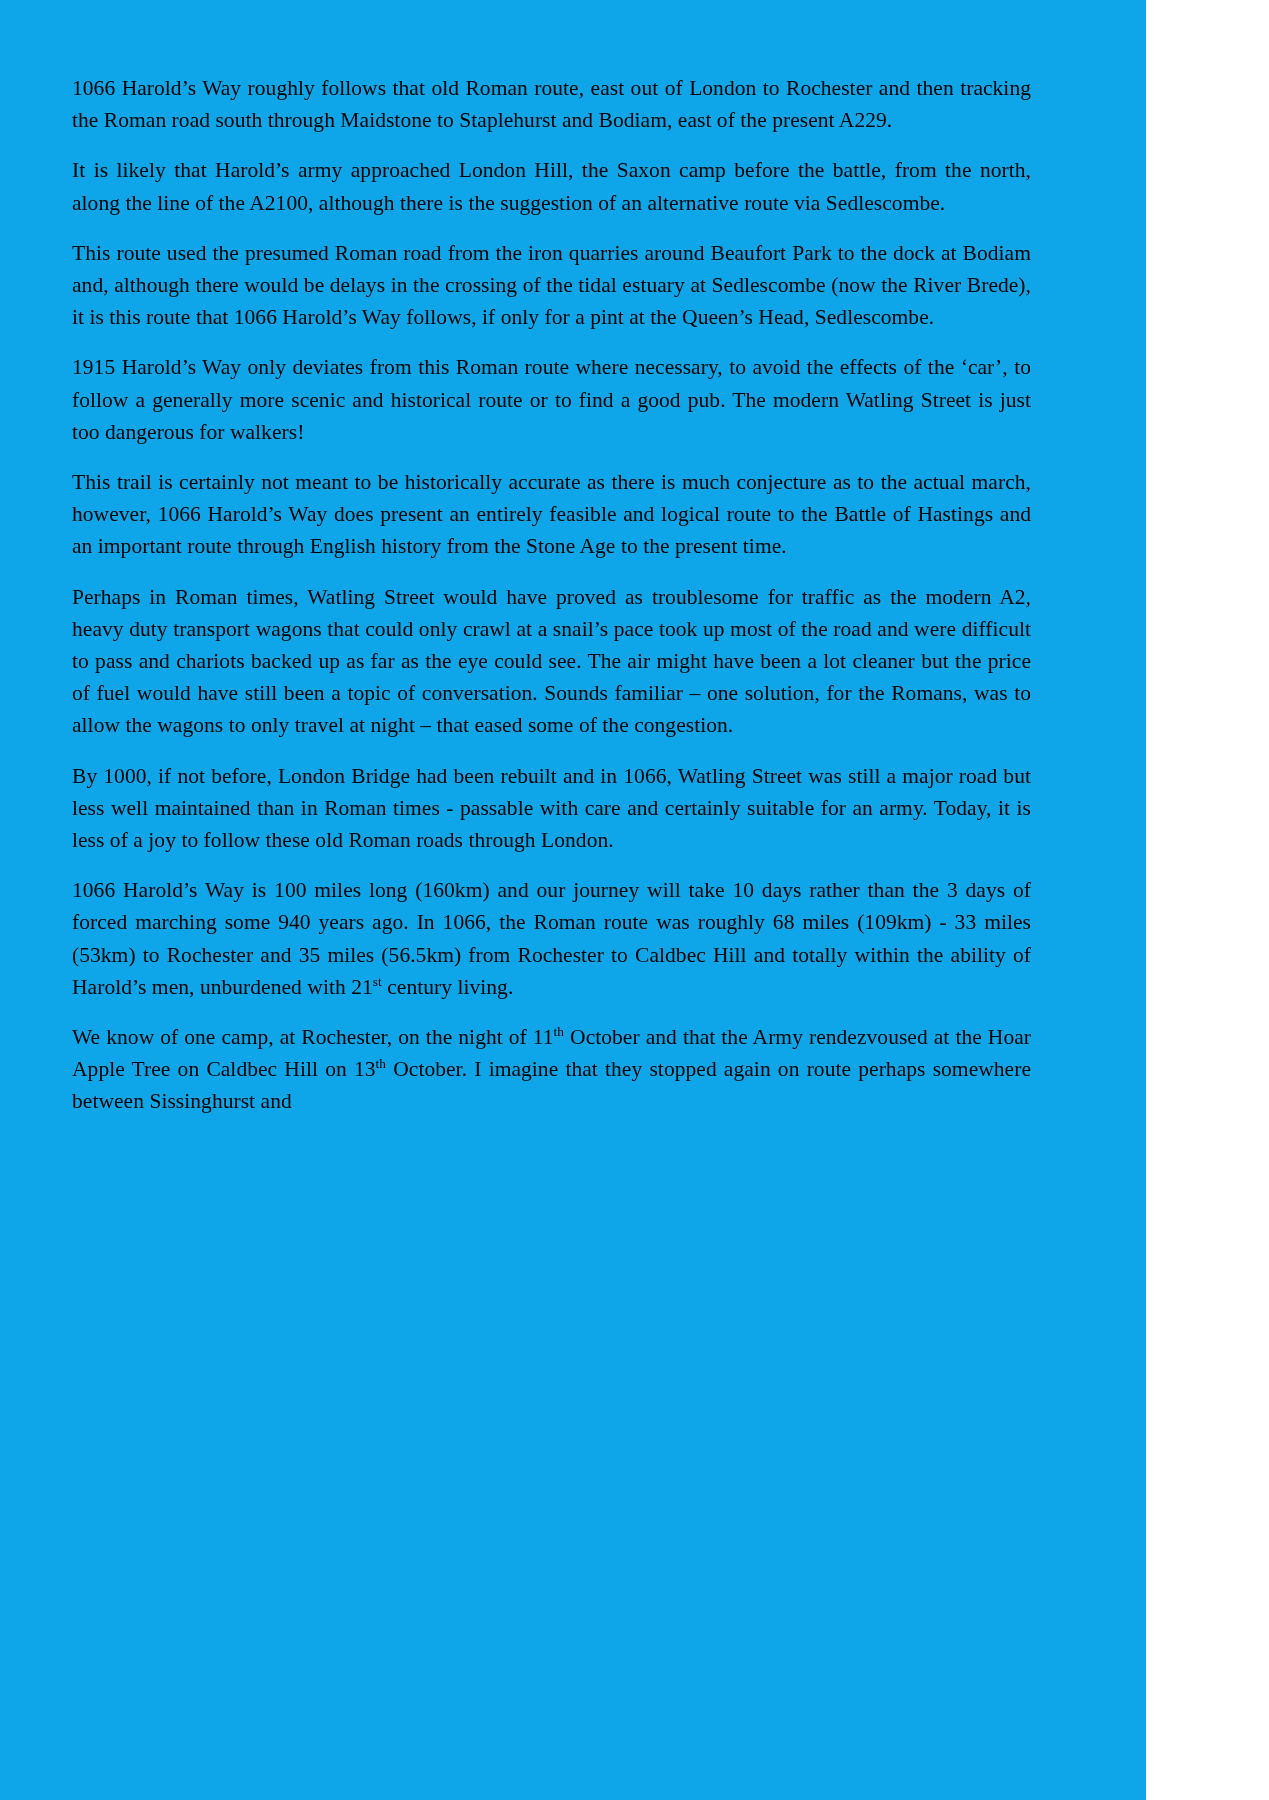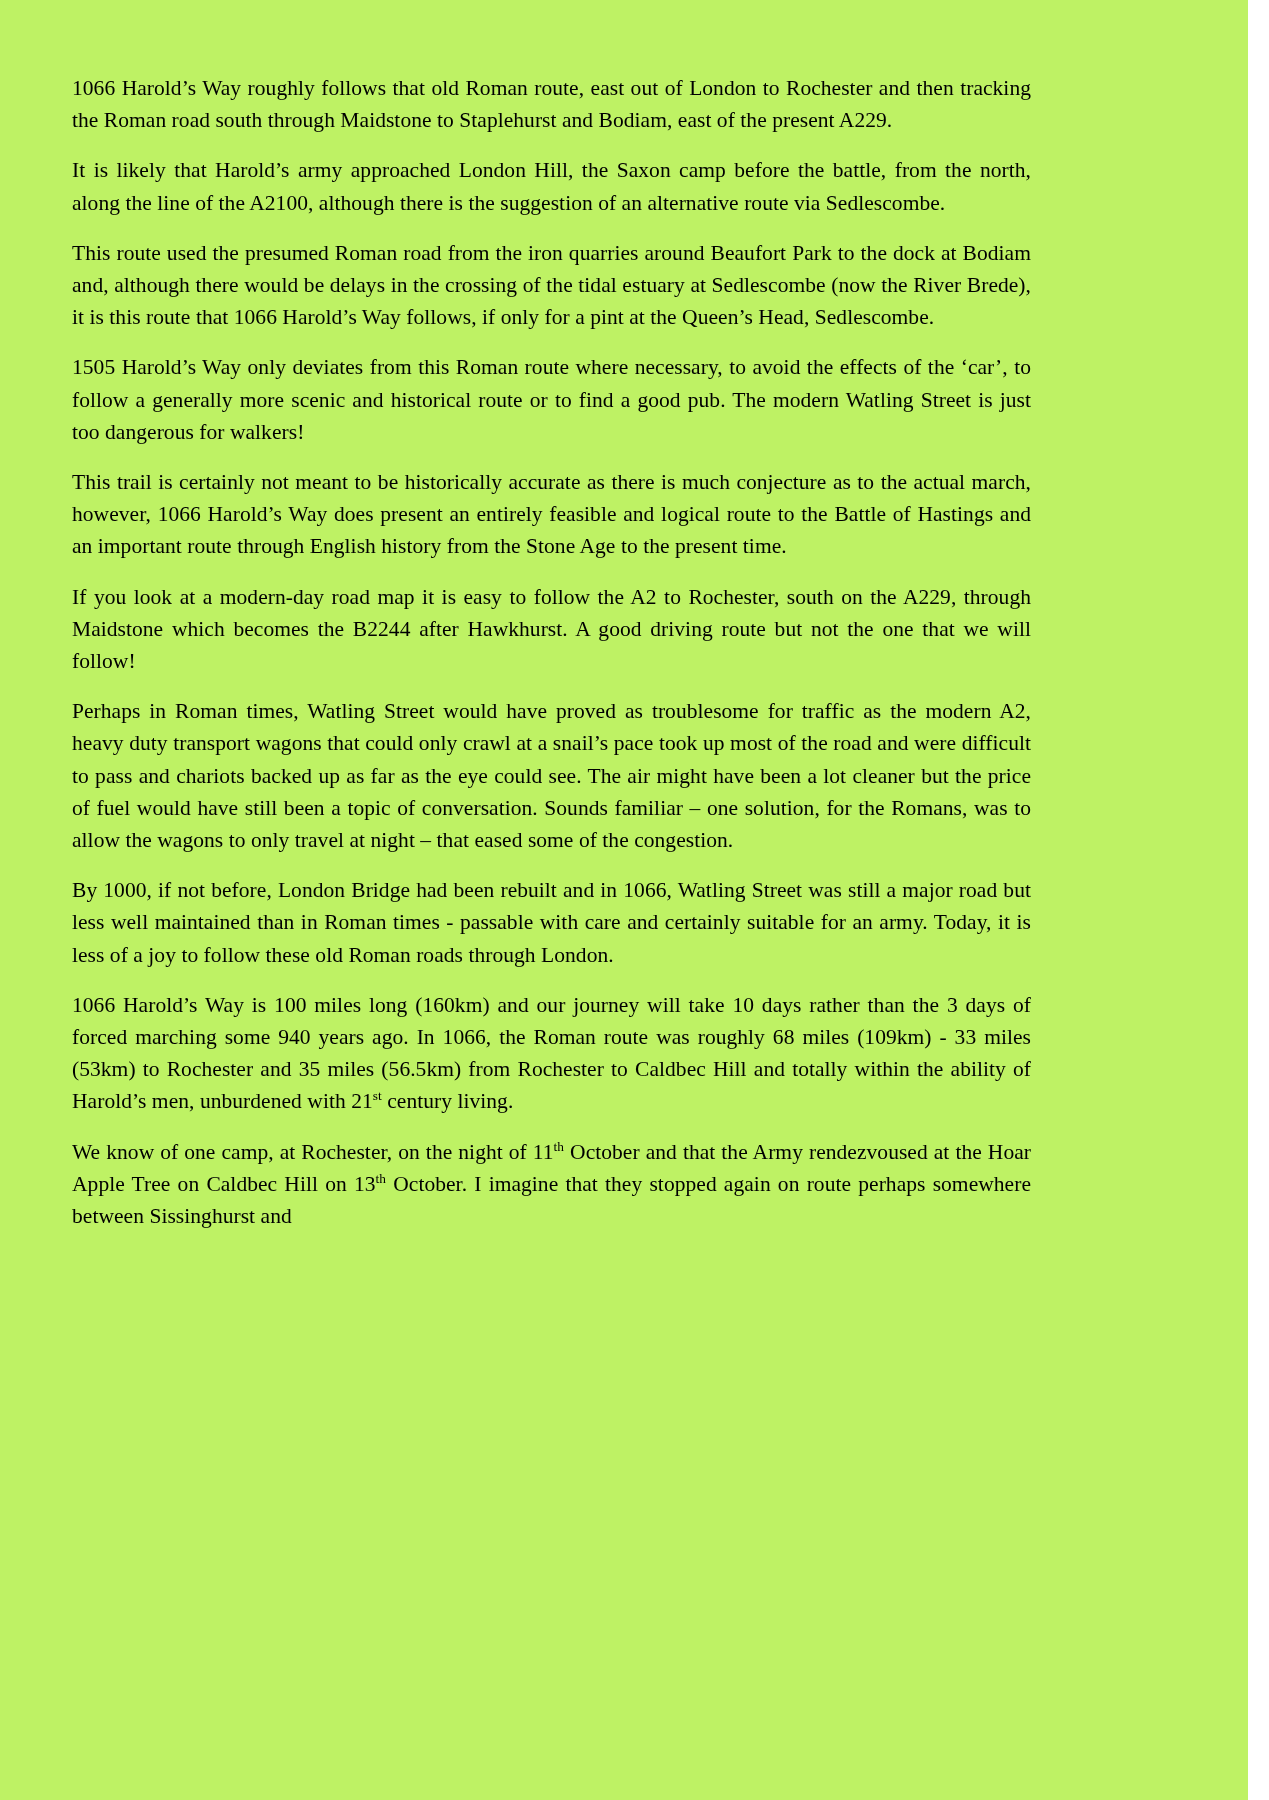--- a/index.html
+++ b/index.html
@@ -16,9 +16,9 @@
   }
   .page {
     position: relative;
-    width: 1248px;
+    width: 1146px;
     height: 1800px;
-    background: #bef264;
+    background: #0ea5e9;
     box-sizing: border-box;
     padding: 72px 238px 0 72px;
   }

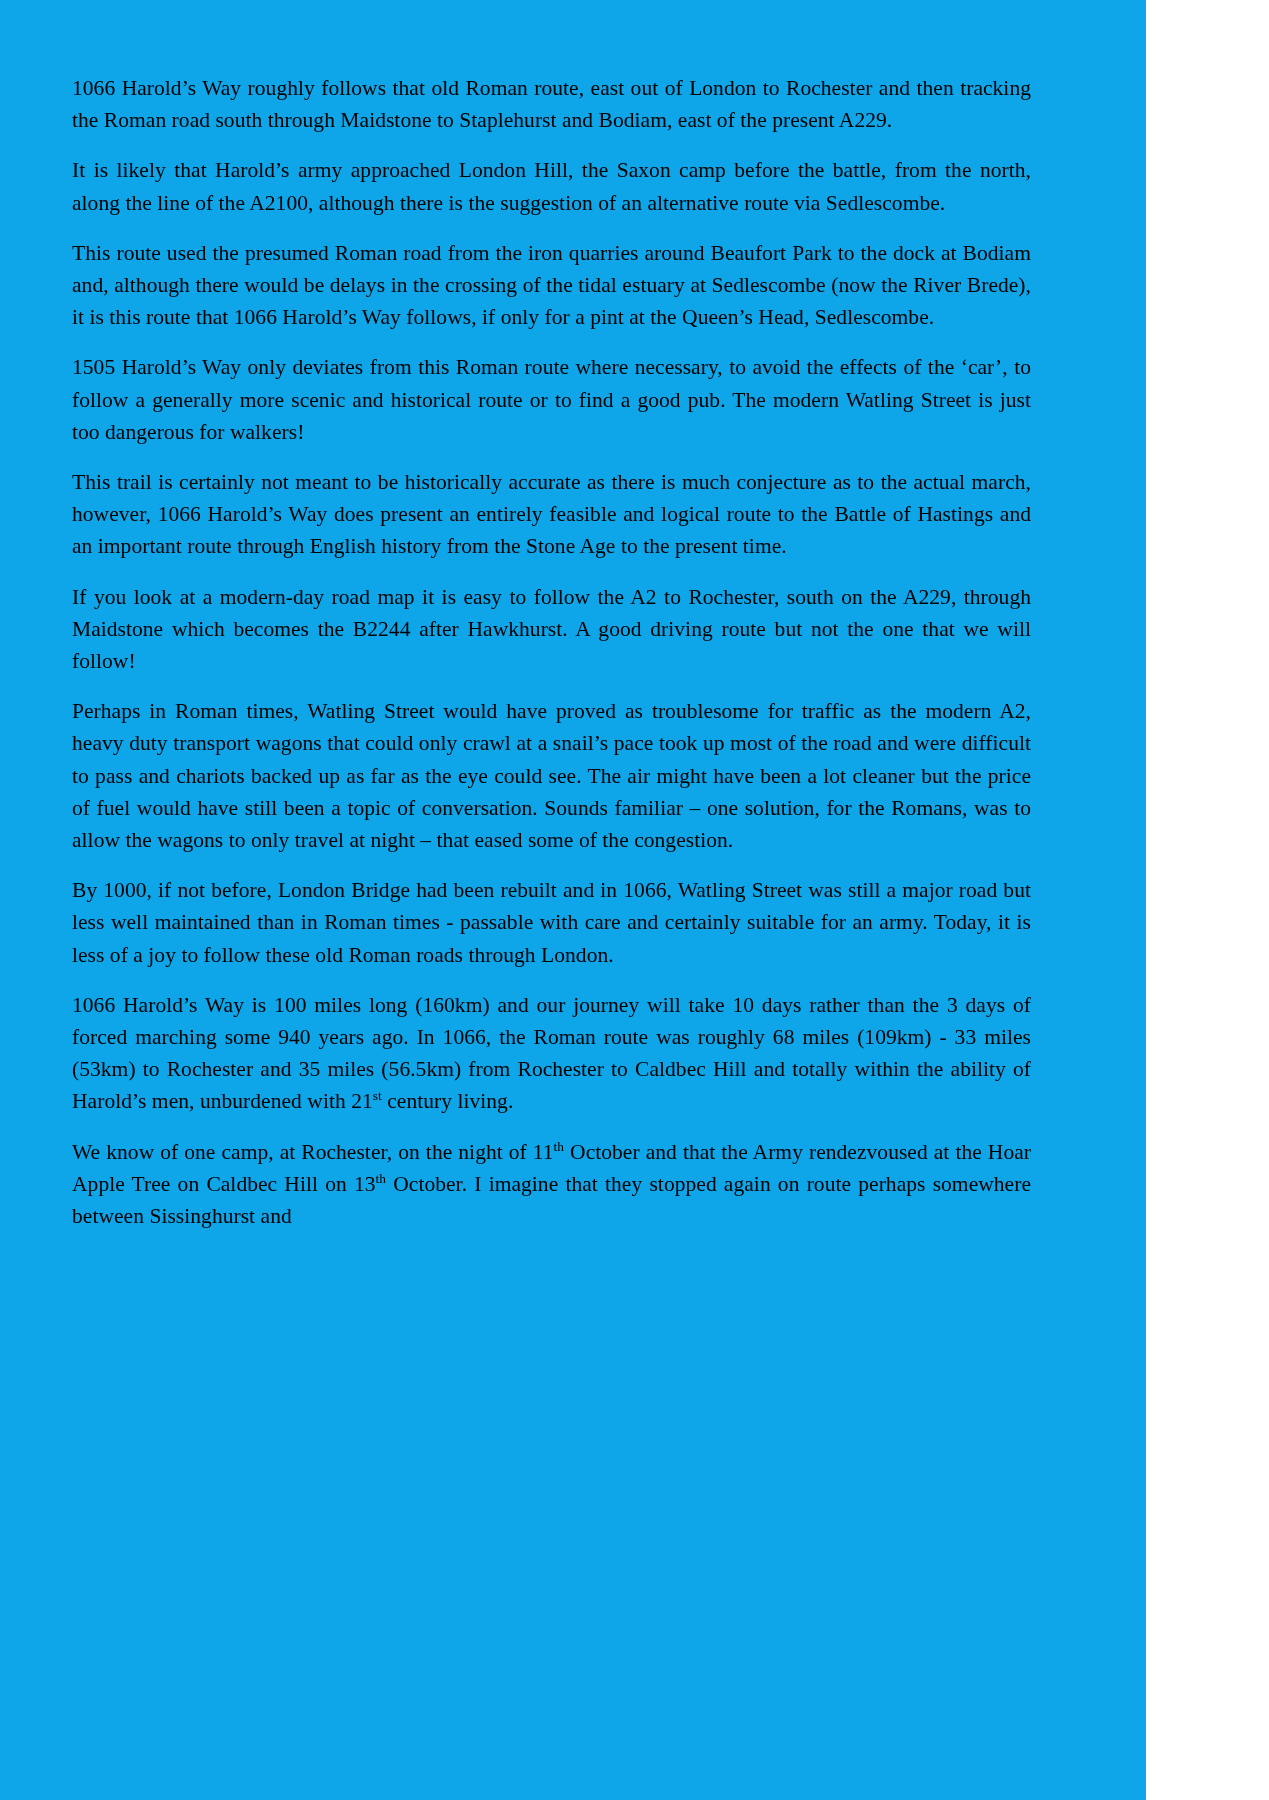--- a/index.html
+++ b/index.html
@@ -61,7 +61,7 @@
 
     <p class="para">This route used the presumed Roman road from the iron quarries around Beaufort Park to the dock at Bodiam and, although there would be delays in the crossing of the tidal estuary at Sedlescombe (now the River Brede), it is this route that 1066 Harold’s Way follows, if only for a pint at the Queen’s Head, Sedlescombe.</p>
 
-    <p class="para">1505 Harold’s Way only deviates from this Roman route where necessary, to avoid the effects of the ‘car’, to follow a generally more scenic and historical route or to find a good pub. The modern Watling Street is just too dangerous for walkers!</p>
+    <p class="para">1915 Harold’s Way only deviates from this Roman route where necessary, to avoid the effects of the ‘car’, to follow a generally more scenic and historical route or to find a good pub. The modern Watling Street is just too dangerous for walkers!</p>
 
     <p class="para">This trail is certainly not meant to be historically accurate as there is much conjecture as to the actual march, however, 1066 Harold’s Way does present an entirely feasible and logical route to the Battle of Hastings and an important route through English history from the Stone Age to the present time.</p>
 

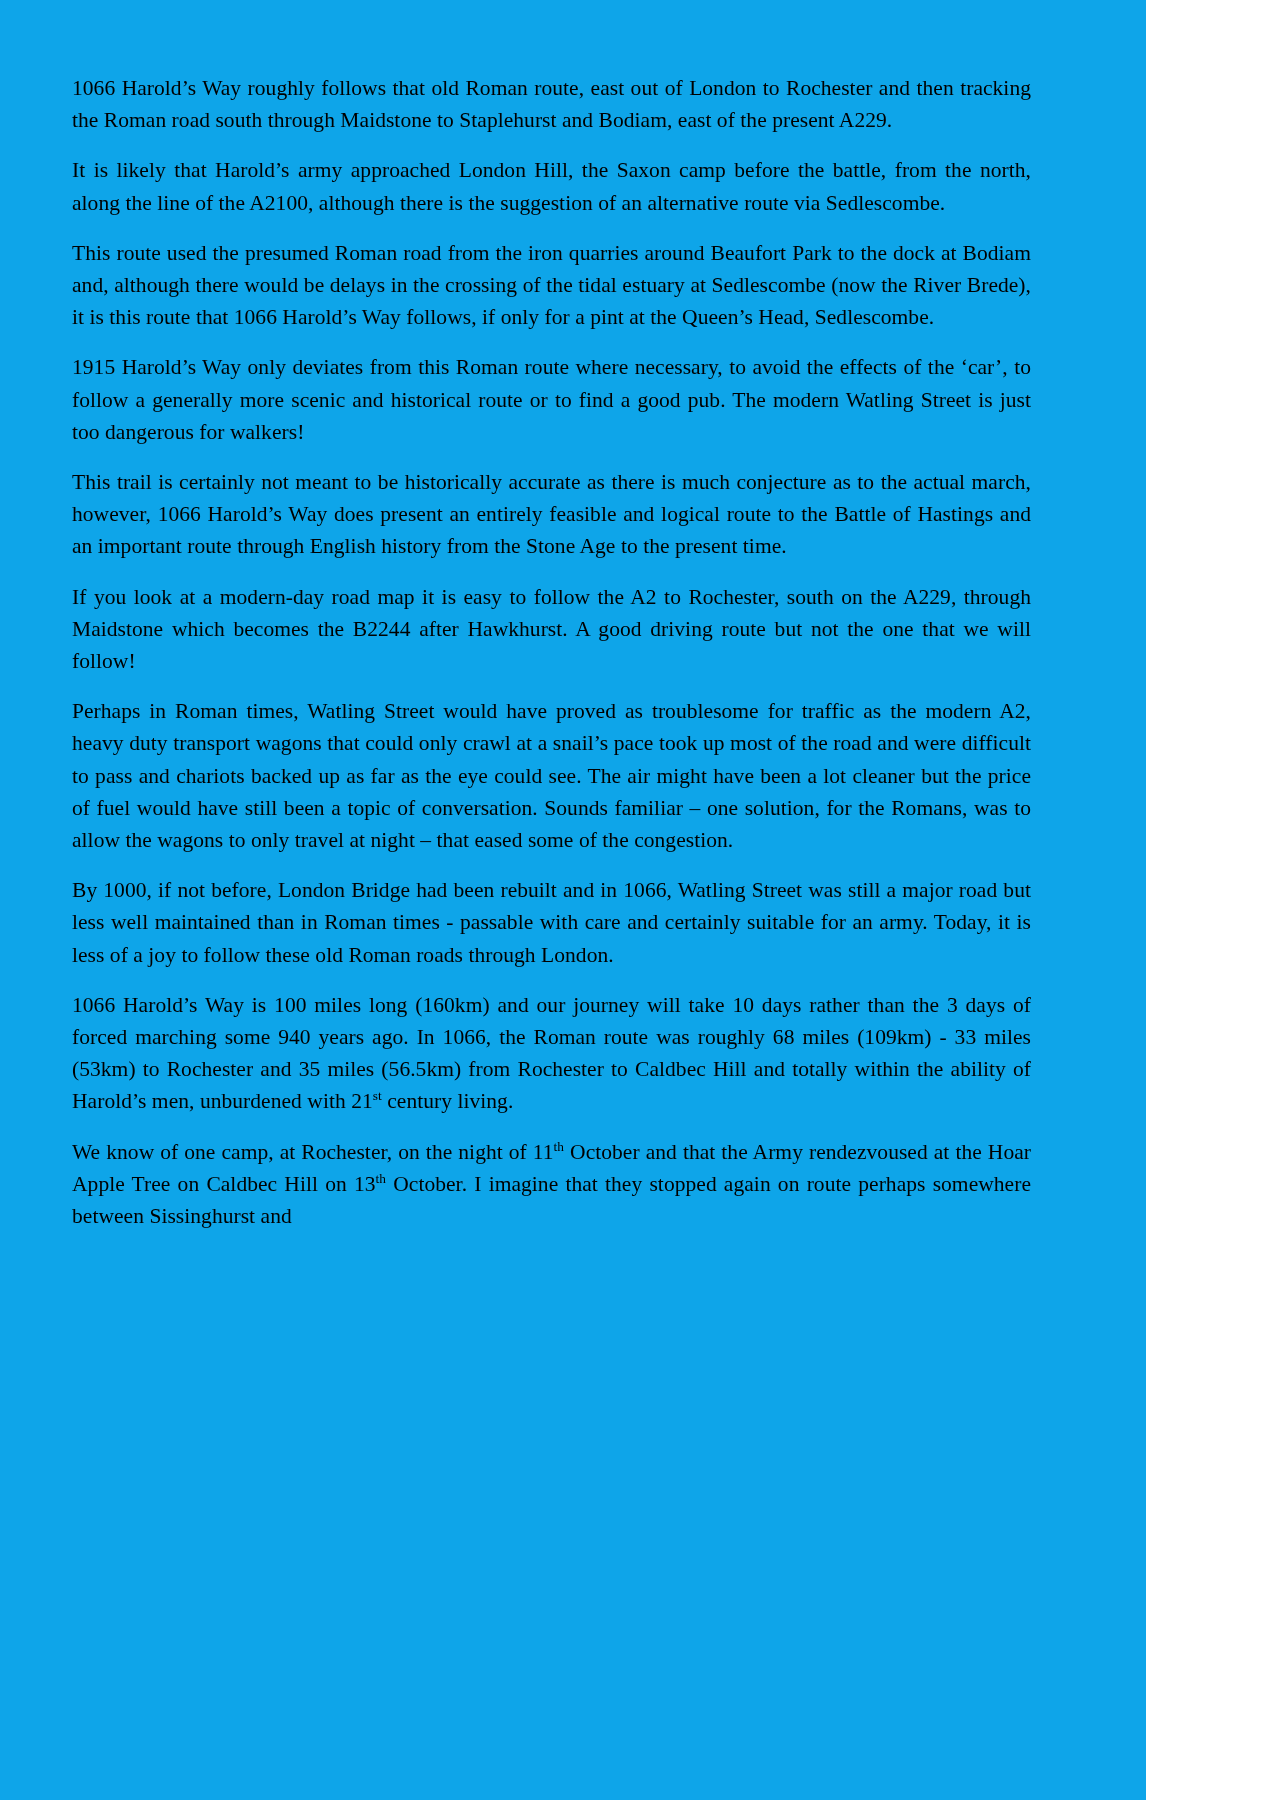--- a/index.html
+++ b/index.html
@@ -65,7 +65,6 @@
 
     <p class="para">This trail is certainly not meant to be historically accurate as there is much conjecture as to the actual march, however, 1066 Harold’s Way does present an entirely feasible and logical route to the Battle of Hastings and an important route through English history from the Stone Age to the present time.</p>
 
-    <p class="para">If you look at a modern-day road map it is easy to follow the A2 to Rochester, south on the A229, through Maidstone which becomes the B2244 after Hawkhurst. A good driving route but not the one that we will follow!</p>
 
     <p class="para">Perhaps in Roman times, Watling Street would have proved as troublesome for traffic as the modern A2, heavy duty transport wagons that could only crawl at a snail’s pace took up most of the road and were difficult to pass and chariots backed up as far as the eye could see. The air might have been a lot cleaner but the price of fuel would have still been a topic of conversation. Sounds familiar – one solution, for the Romans, was to allow the wagons to only travel at night – that eased some of the congestion.</p>
 

